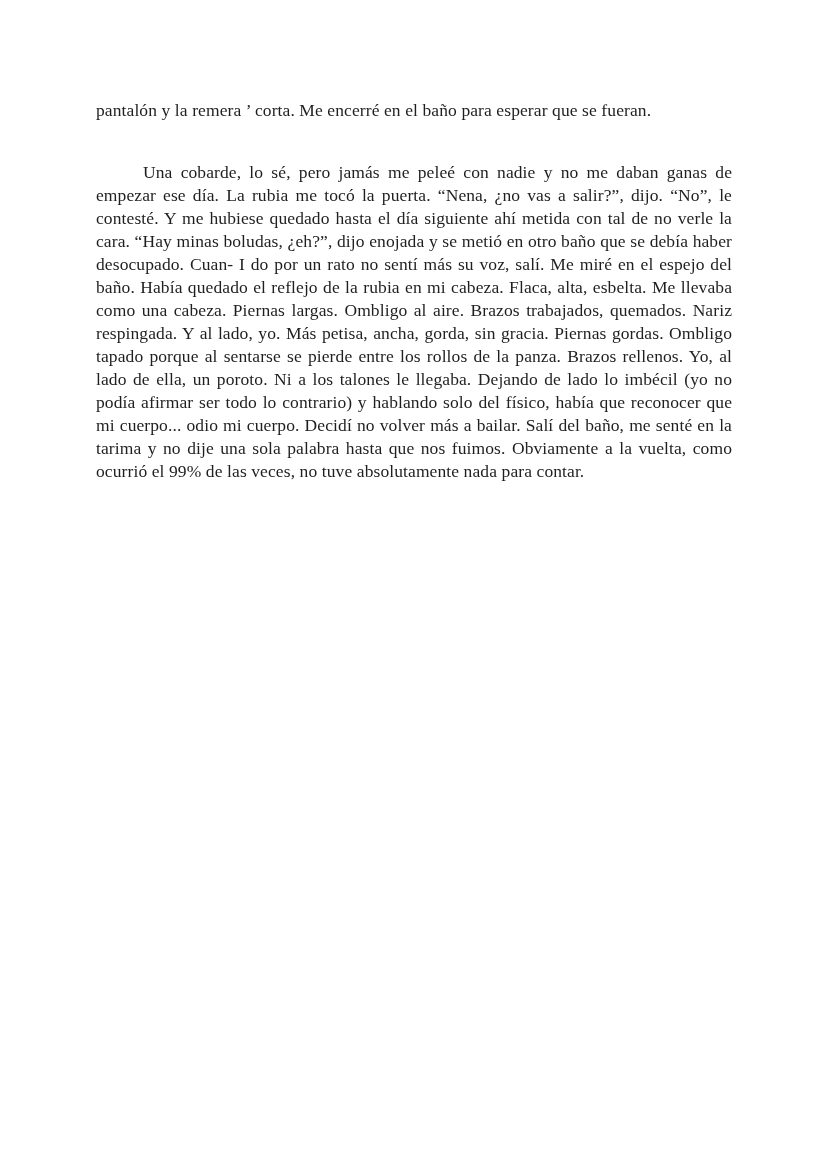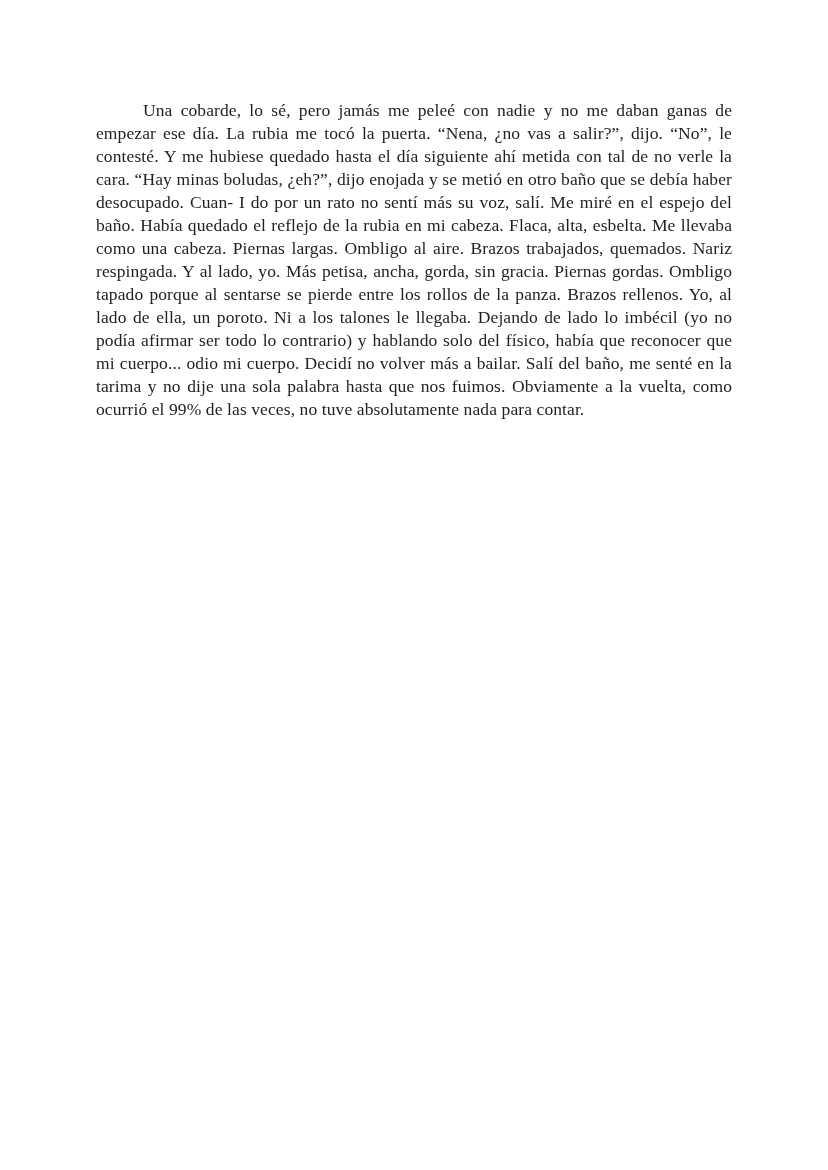--- a/index.html
+++ b/index.html
@@ -48,6 +48,7 @@
 
 <div class="page">
   <div class="text-block">
+    <p class="para continuation">pantalón y la remera ’ corta. Me encerré en el baño para esperar que se fueran.</p>
     <p class="para">Una cobarde, lo sé, pero jamás me peleé con nadie y no me daban ganas de empezar ese día. La rubia me tocó la puerta. “Nena, ¿no vas a salir?”, dijo. “No”, le contesté. Y me hubiese quedado hasta el día siguiente ahí metida con tal de no verle la cara. “Hay minas boludas, ¿eh?”, dijo enojada y se metió en otro baño que se debía haber desocupado. Cuan- I do por un rato no sentí más su voz, salí. Me miré en el espejo del baño. Había quedado el reflejo de la rubia en mi cabeza. Flaca, alta, esbelta. Me llevaba como una cabeza. Piernas largas. Ombligo al aire. Brazos trabajados, quemados. Nariz respingada. Y al lado, yo. Más petisa, ancha, gorda, sin gracia. Piernas gordas. Ombligo tapado porque al sentarse se pierde entre los rollos de la panza. Brazos rellenos. Yo, al lado de ella, un poroto. Ni a los talones le llegaba. Dejando de lado lo imbécil (yo no podía afirmar ser todo lo contrario) y hablando solo del físico, había que reconocer que mi cuerpo... odio mi cuerpo. Decidí no volver más a bailar. Salí del baño, me senté en la tarima y no dije una sola palabra hasta que nos fuimos. Obviamente a la vuelta, como ocurrió el 99% de las veces, no tuve absolutamente nada para contar.</p>
   </div>
 </div>

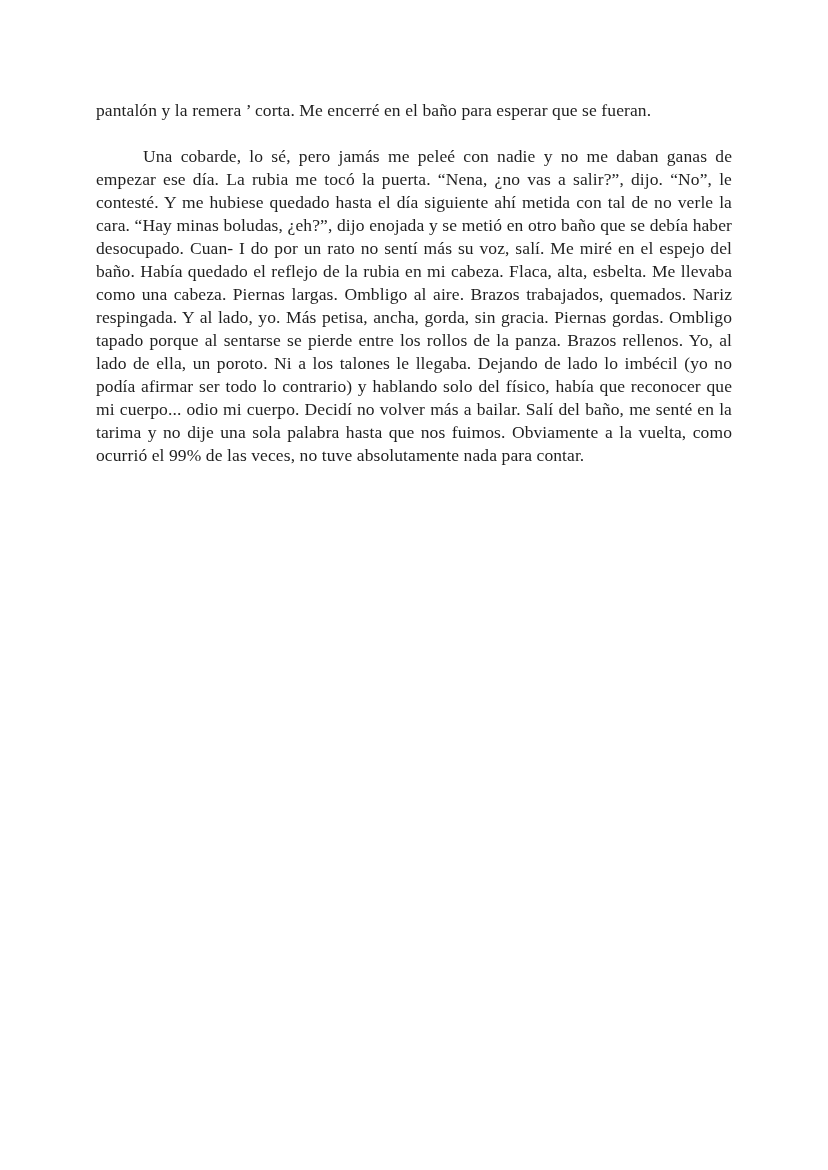--- a/index.html
+++ b/index.html
@@ -40,7 +40,7 @@
     text-indent: 0;
   }
   .para + .para {
-    margin-top: 23px;
+    margin-top: 39px;
   }
 </style>
 </head>

